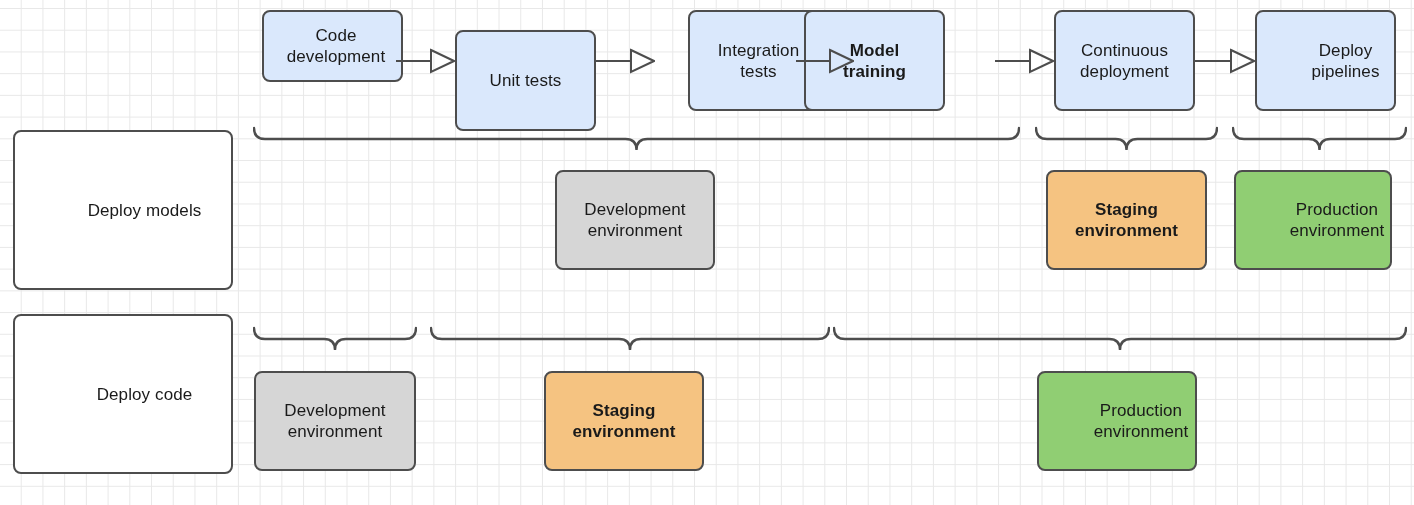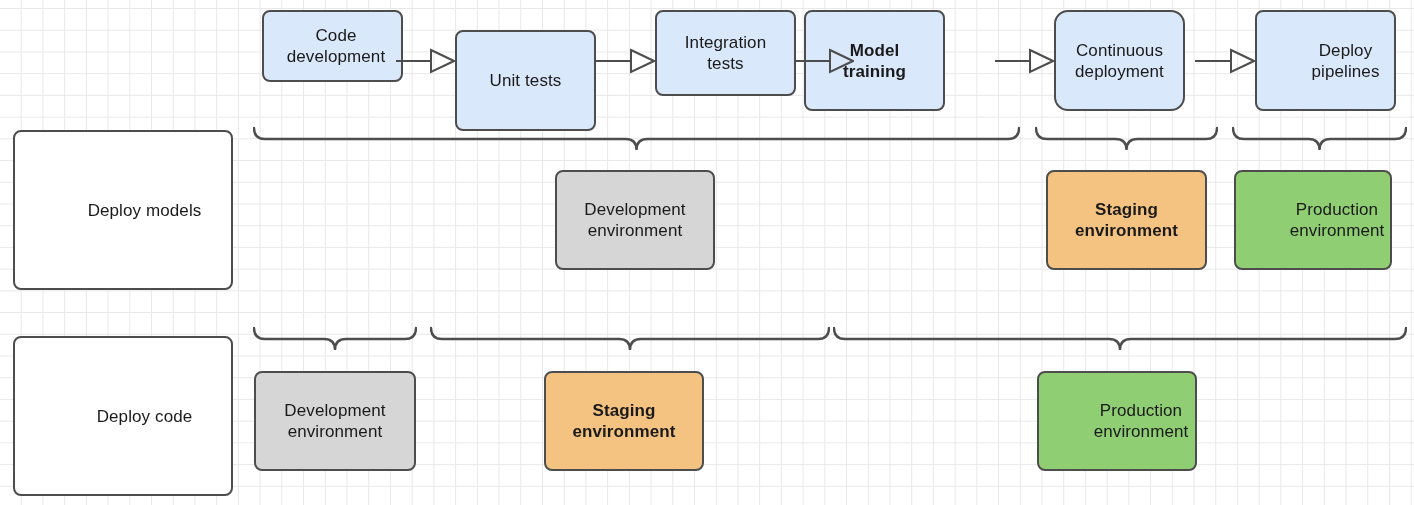--- a/index.html
+++ b/index.html
@@ -46,7 +46,7 @@
     <div class="node proc" style="left: 262px; top: 10px; width: 141px; height: 72px; padding-left: 7px;"><span>Code
 development</span></div>
     <div class="node proc" style="left: 455px; top: 10px; width: 141px; height: 101px; margin-top: 20px;"><span>Unit tests</span></div>
-    <div class="node proc" style="left: 655px; top: 10px; width: 141px; height: 86px; align-items: center;"><span>Integration
+    <div class="node proc" style="left: 688px; top: 10px; width: 141px; height: 101px; align-items: center;"><span>Integration
 tests</span></div>
     <div class="node proc" style="left: 804px; top: 10px; width: 141px; height: 101px; font-weight: bold;"><span>Model
 training</span></div>

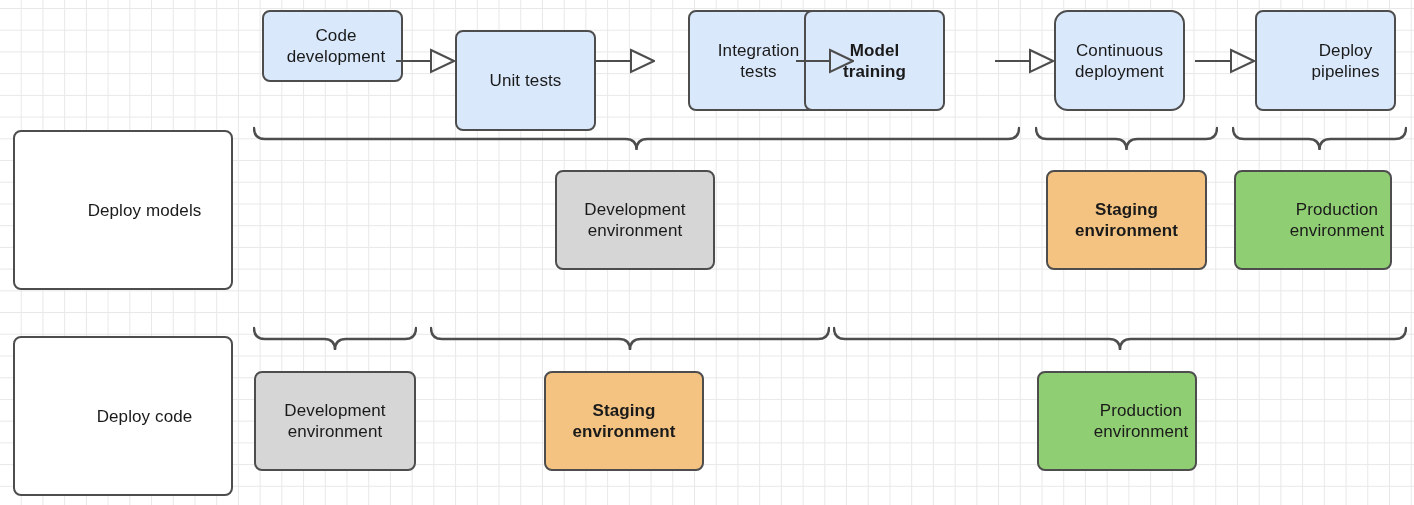--- a/index.html
+++ b/index.html
@@ -50,7 +50,7 @@
 tests</span></div>
     <div class="node proc" style="left: 804px; top: 10px; width: 141px; height: 101px; font-weight: bold;"><span>Model
 training</span></div>
-    <div class="node proc" style="left: 1054px; top: 10px; width: 131px; height: 101px; border-radius: 14px;"><span>Continuous
+    <div class="node proc" style="left: 1054px; top: 10px; width: 141px; height: 101px;"><span>Continuous
 deployment</span></div>
     <div class="node proc" style="left: 1255px; top: 10px; width: 141px; height: 101px; padding-left: 40px;"><span>Deploy
 pipelines</span></div>

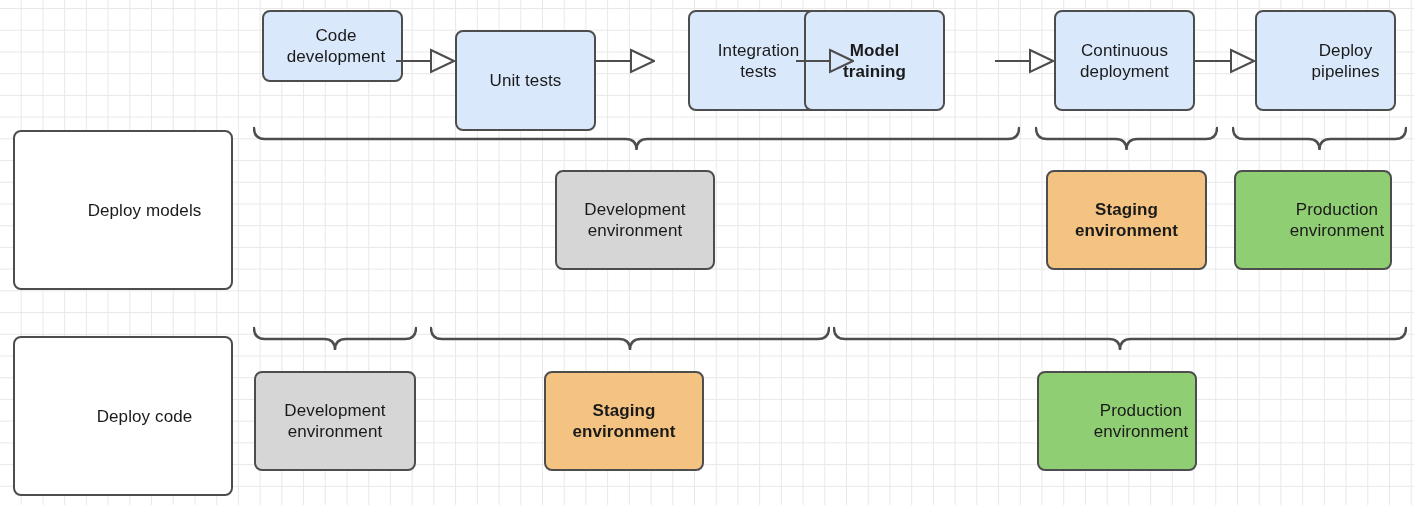--- a/index.html
+++ b/index.html
@@ -90,7 +90,7 @@
 environment</span></div>
     <div class="node env-prd" style="left: 1234px; top: 170px; width: 158px; height: 100px;"><span>Production
 environment</span></div>
-    <div class="node lane" style="left: 13px; top: 336px; width: 220px; height: 160px;"><span>Deploy code</span></div>
+    <div class="node lane" style="left: 13px; top: 314px; width: 220px; height: 160px;"><span>Deploy code</span></div>
     <div class="brace" style="left: 253px; top: 326px; width: 164px; height: 26px;"><svg width="164" height="26" viewBox="0 0 164 26">
         <path d="M1 2 Q1 13 12 13 L71 13 Q82 13 82 24 Q82 13 93 13 L152 13 Q163 13 163 2" stroke="#4d4d4d" stroke-width="2.4" stroke-linecap="round" fill="none"></path>
       </svg></div>

